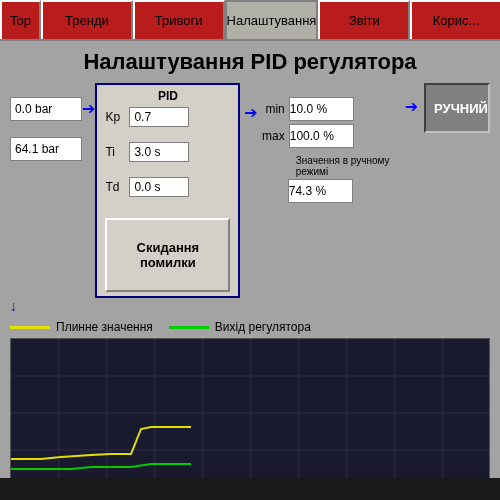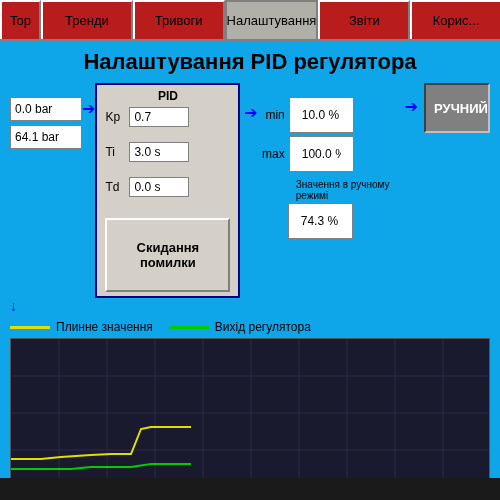--- a/index.html
+++ b/index.html
@@ -42,7 +42,7 @@
     .main-content {
       width: 500px;
       height: 459px;
-      background: #0ea5e9;
+      background: #a3a3a3;
       position: relative;
     }
 

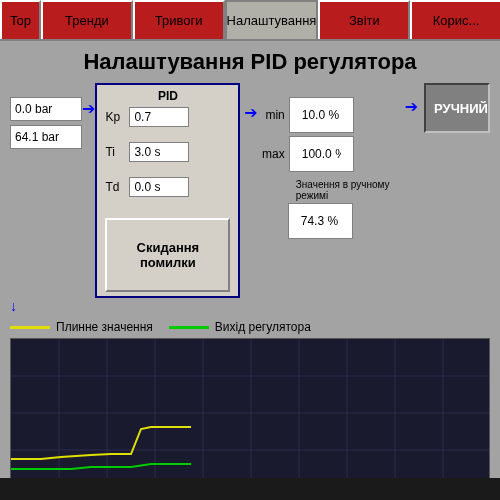--- a/index.html
+++ b/index.html
@@ -256,7 +256,7 @@
   <div class="pid-section">
 
     <div style="display:flex; flex-direction:column; align-items:flex-end; margin-top:14px;">
-      <div style="display:flex; align-items:center; margin-bottom:4px;">
+      <div style="display:flex; align-items:center; margin-bottom:16px;">
         <div class="input-box">
           <span>0.0 bar</span>
         </div>

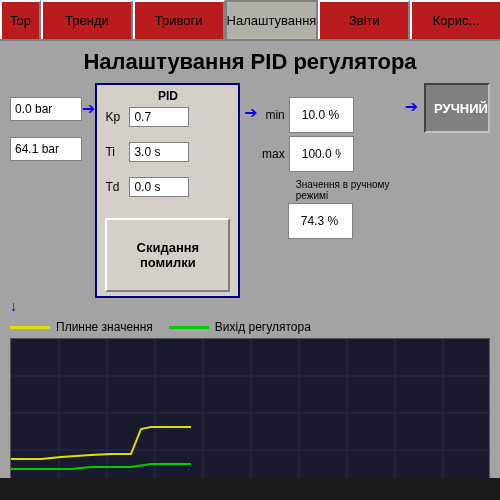--- a/index.html
+++ b/index.html
@@ -140,9 +140,9 @@
     .minmax-input {
       background: white;
       border: 1px solid #808080;
-      padding: 1px 12px;
+      padding: 1px 0;
       width: 65px;
-      height: 36px;
+      height: 24px;
       font-size: 12px;
     }
 

